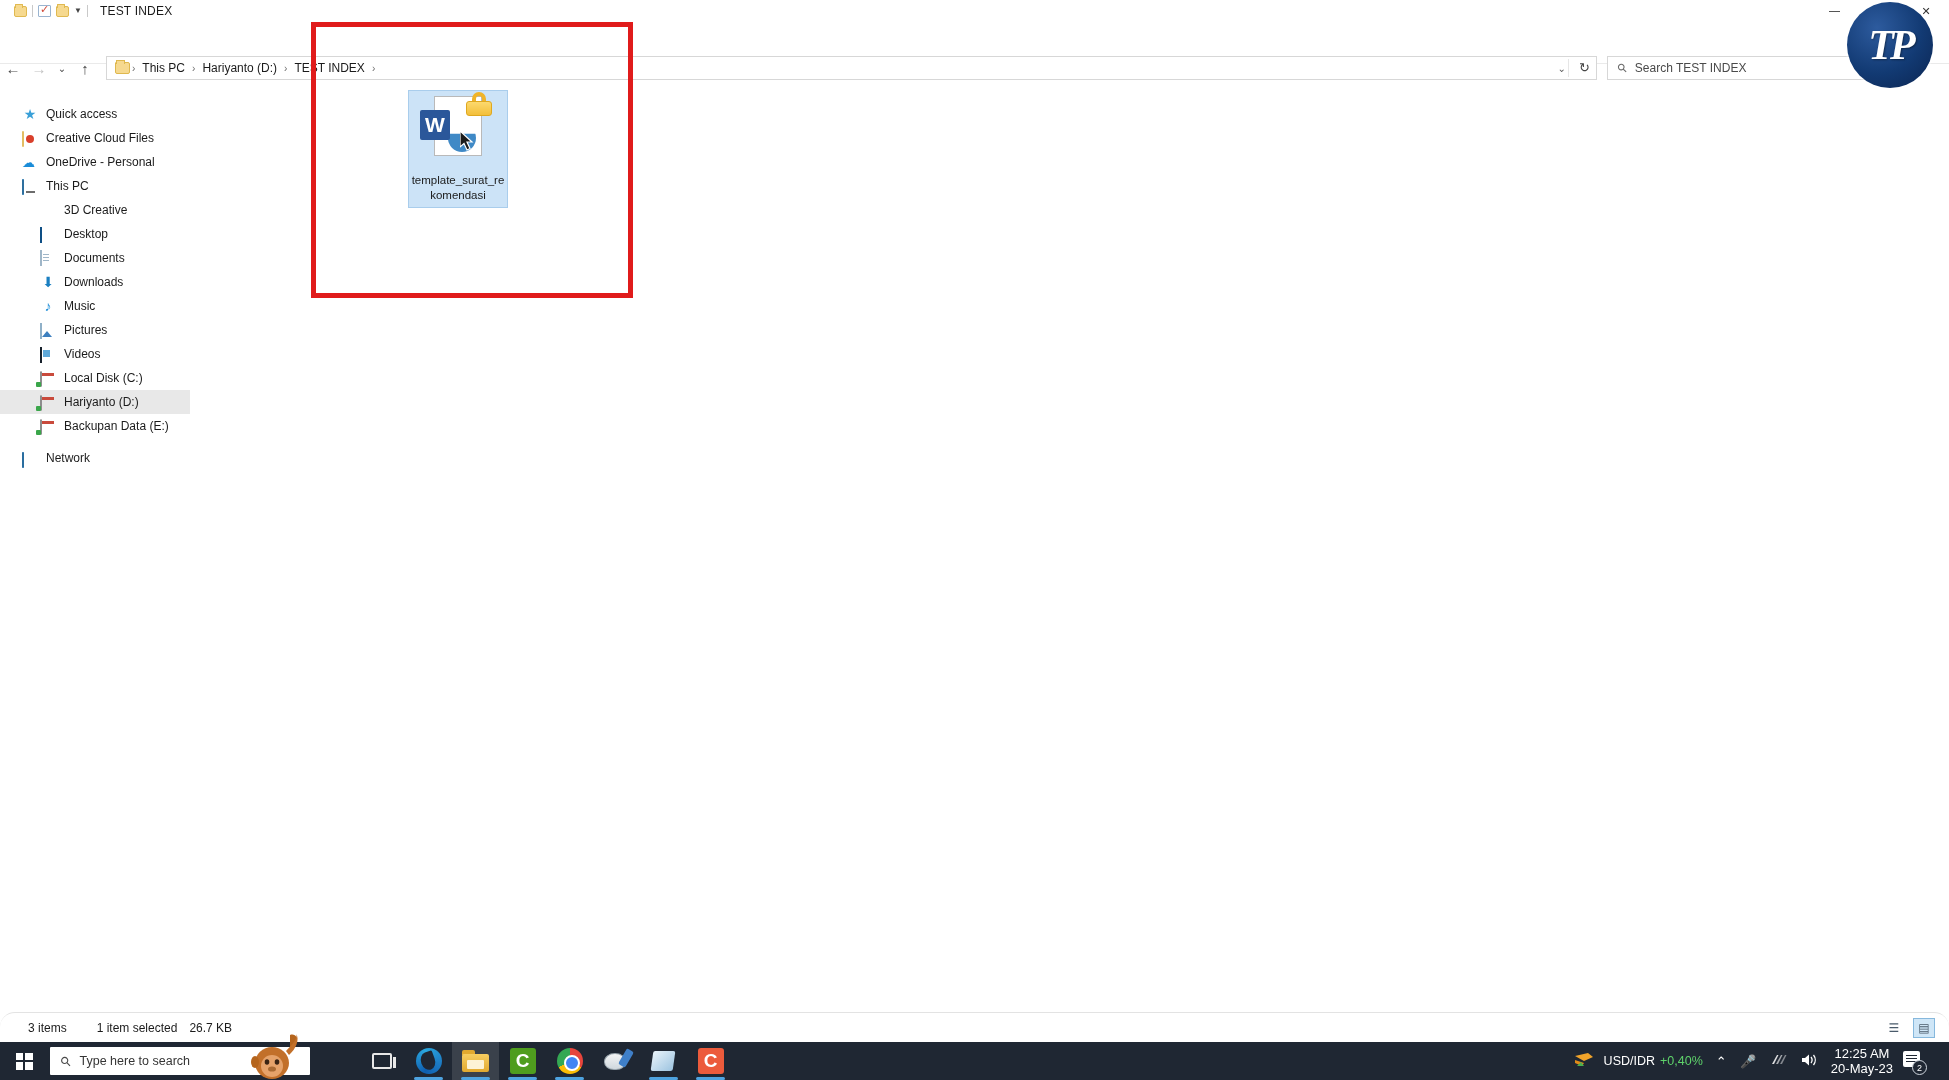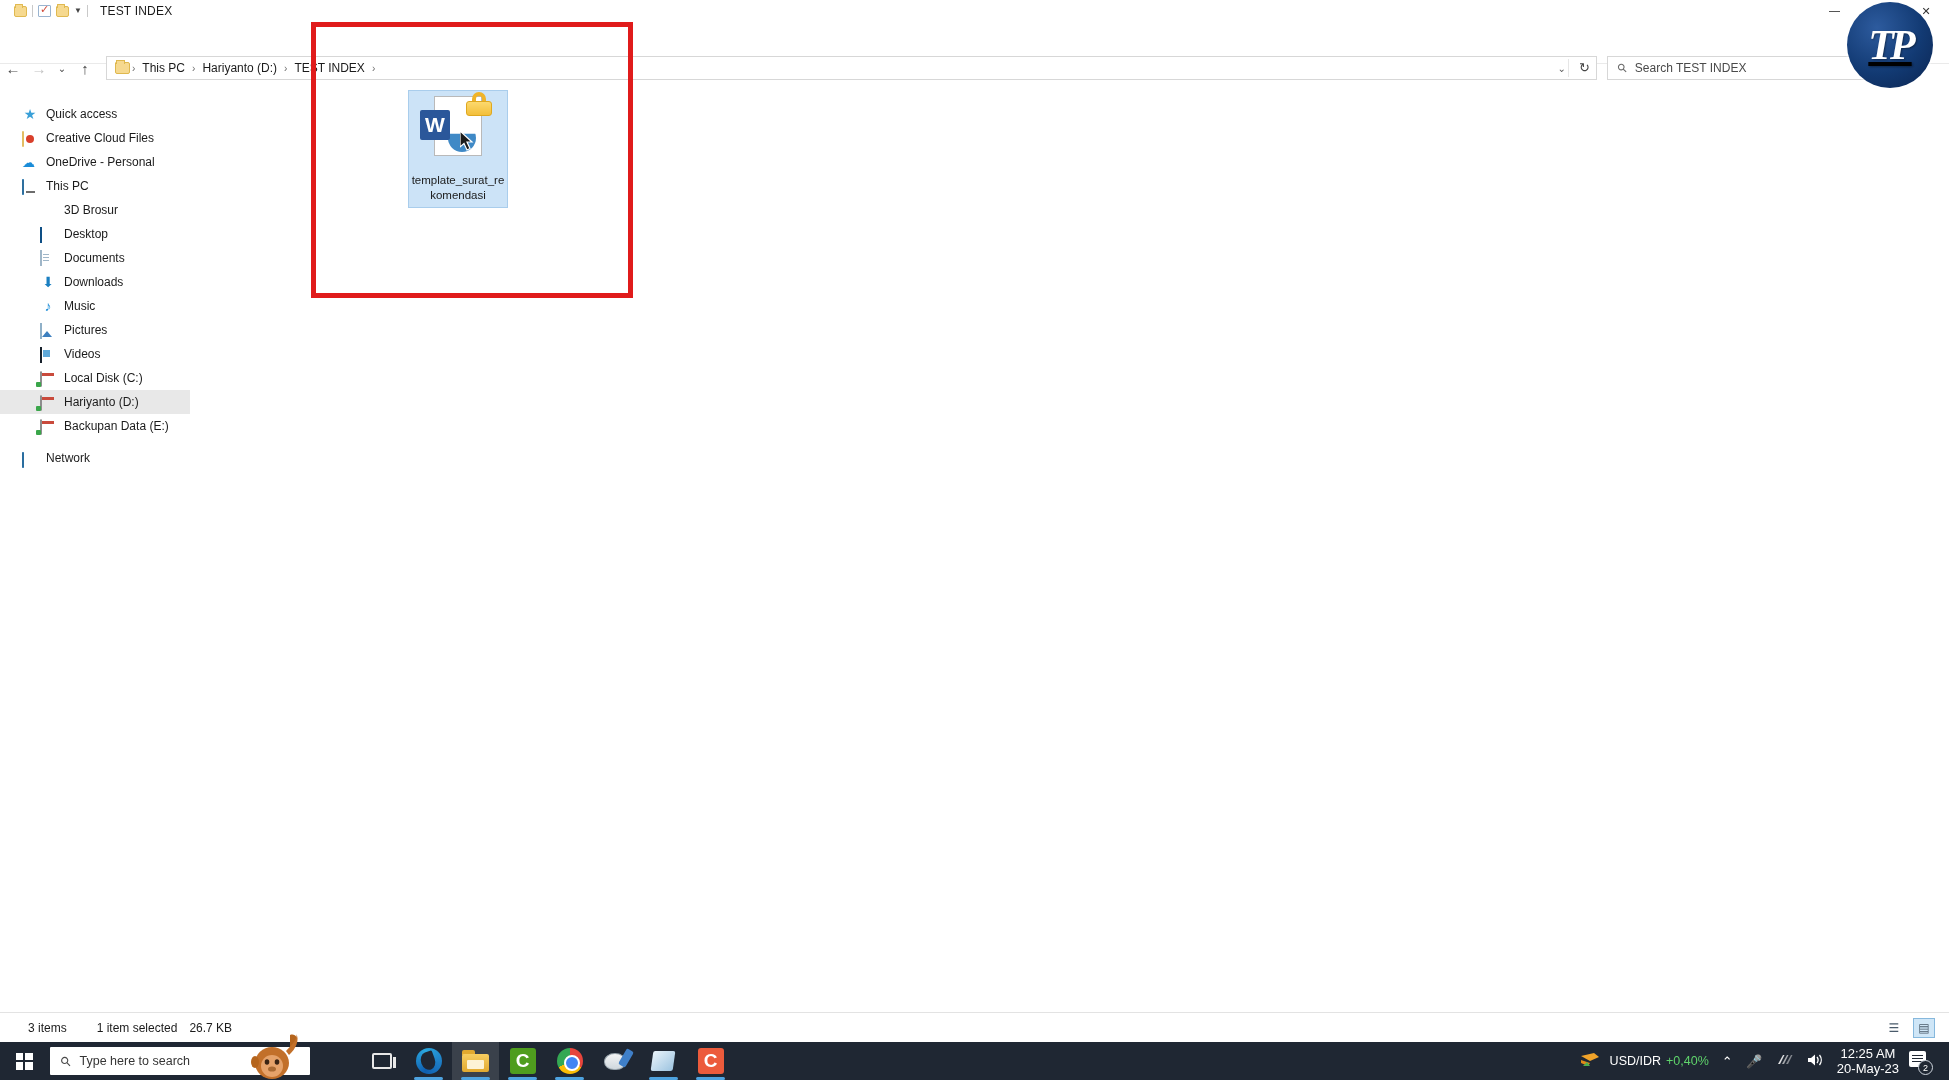--- a/index.html
+++ b/index.html
@@ -309,7 +309,6 @@
     background: radial-gradient(circle at 35% 30%, #2d5b9e 0%, #123a73 55%, #0b2450 100%);
     z-index: 45; display: flex; align-items: center; justify-content: center;
     box-shadow: 0 0 0 2px rgba(255,255,255,.35);
-    text-decoration: underline;
   }
   .watermark .tp {
     color: #ffffff; font-family: "Liberation Serif", serif; font-style: italic;

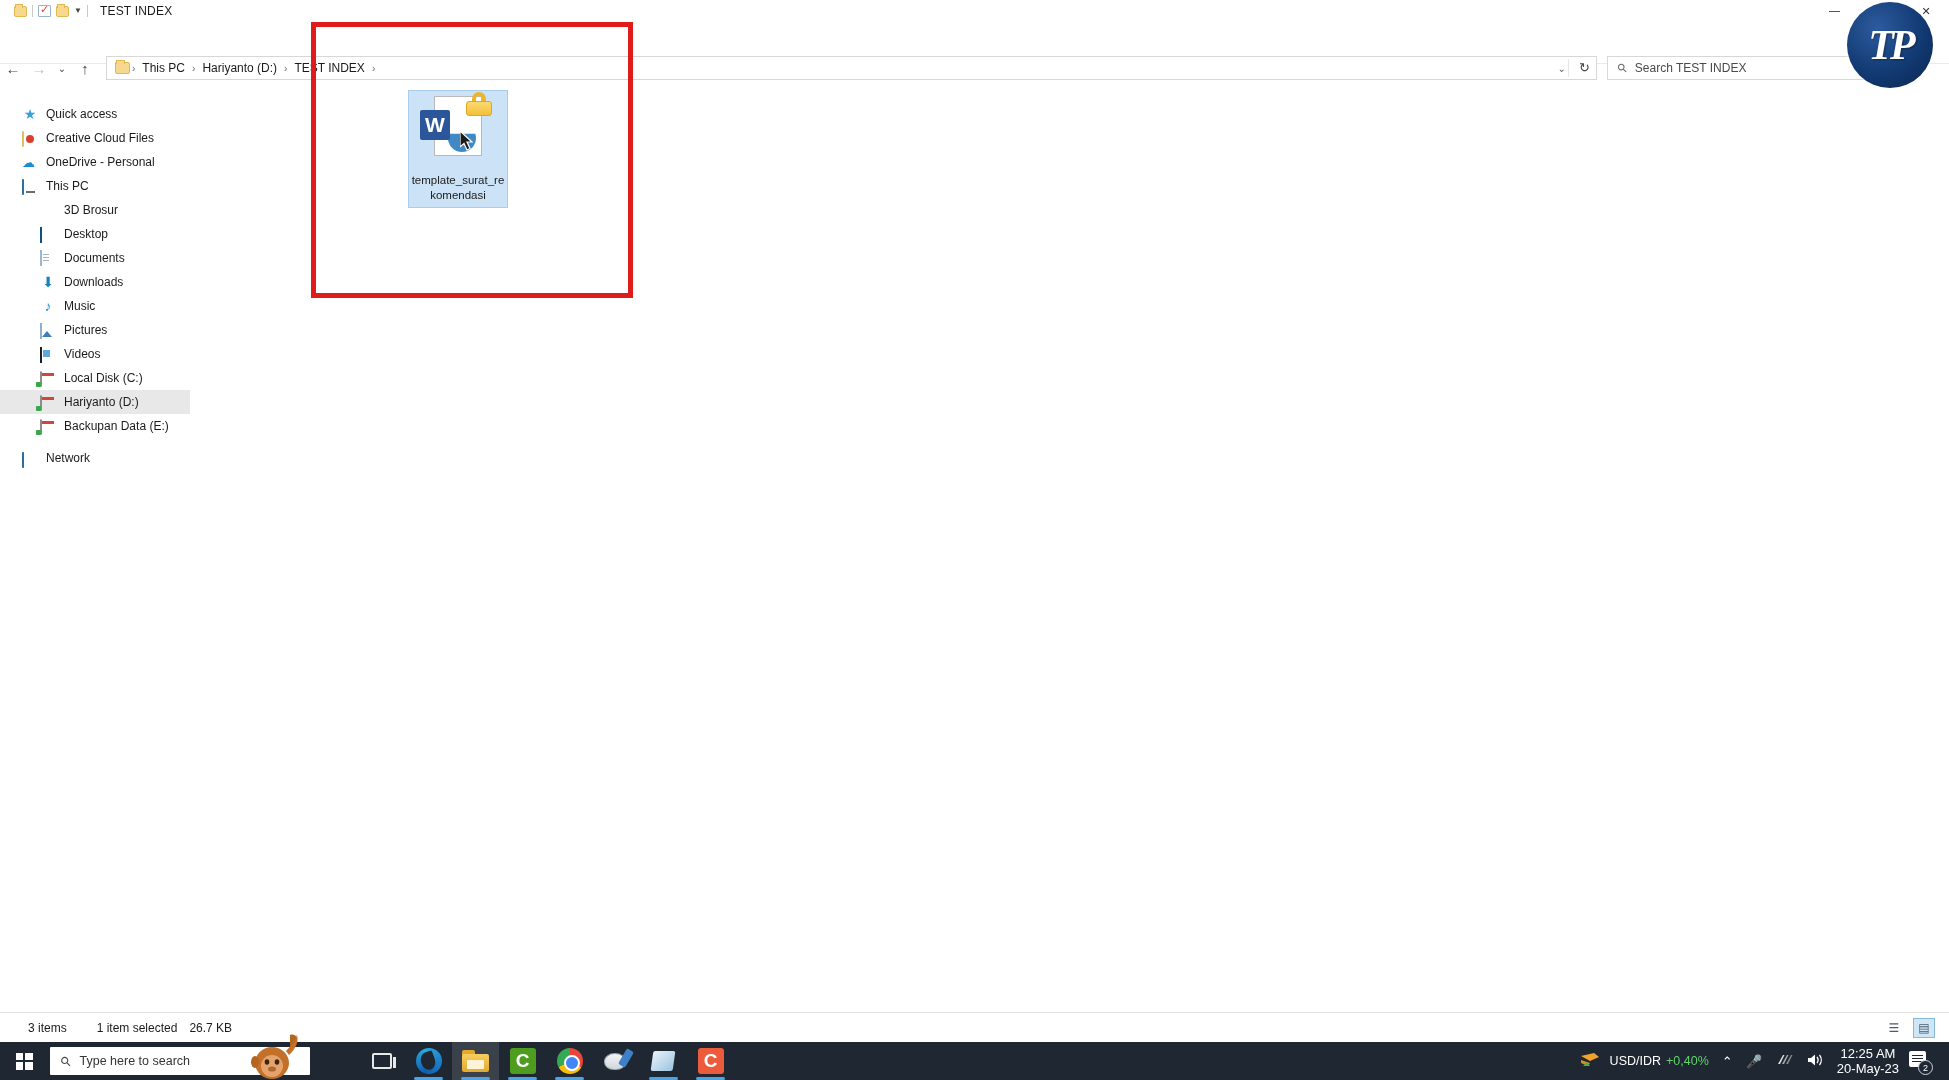--- a/index.html
+++ b/index.html
@@ -517,7 +517,7 @@
       </div>
       <div class="nav-item indent">
         <span class="nav-ico"><span class="ico-3d"></span></span>
-        <span>3D Brosur</span>
+        <span>3D Creative</span>
       </div>
       <div class="nav-item indent">
         <span class="nav-ico"><span class="ico-desk"></span></span>

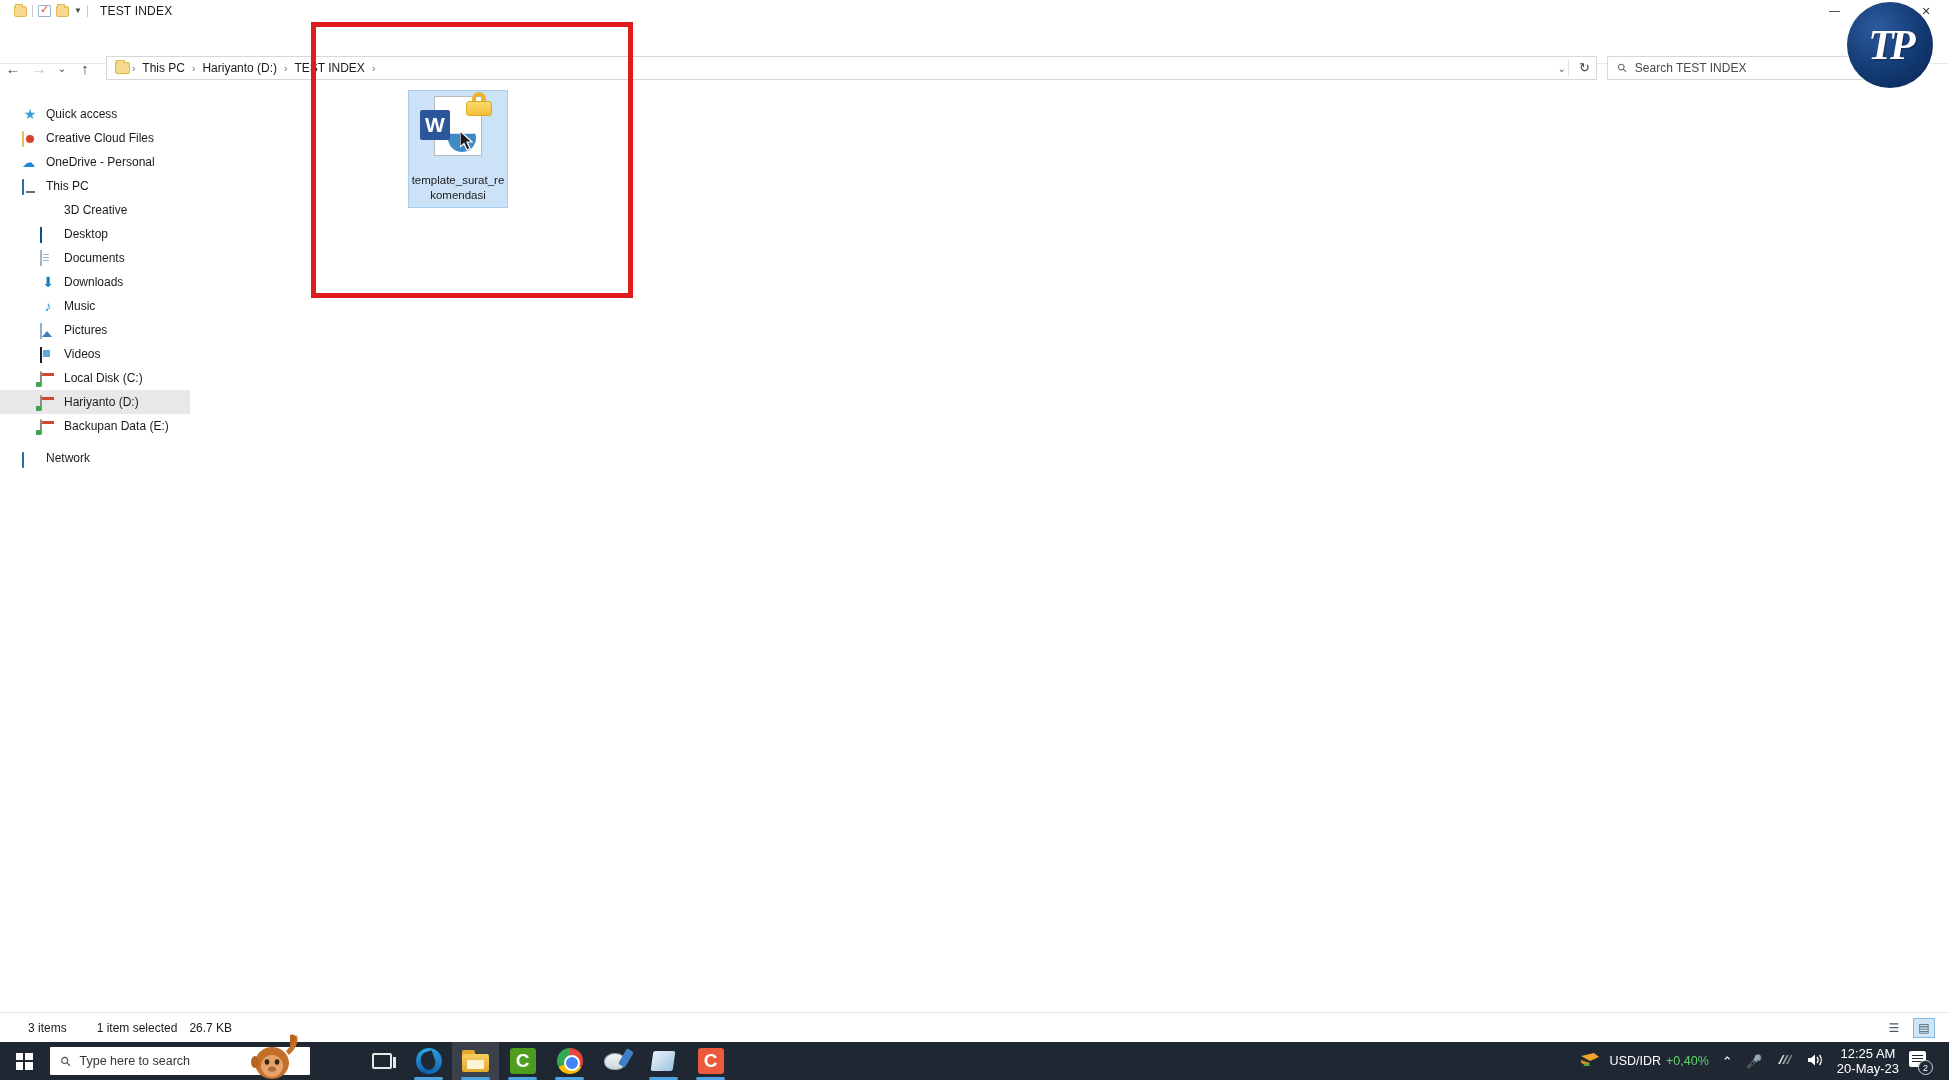--- a/index.html
+++ b/index.html
@@ -281,7 +281,7 @@
   .statusbar {
     position: absolute; left: 0; bottom: 0; width: 100%; height: 30px;
     border-top: 1px solid #e3e3e3; background: #ffffff;
-    display: flex; align-items: center;
+    display: flex; align-items: center; border-radius: 15px;
   }
   .status-text { font-size: 12px; color: #1b1b1b; }
   .st1 { margin-left: 28px; }

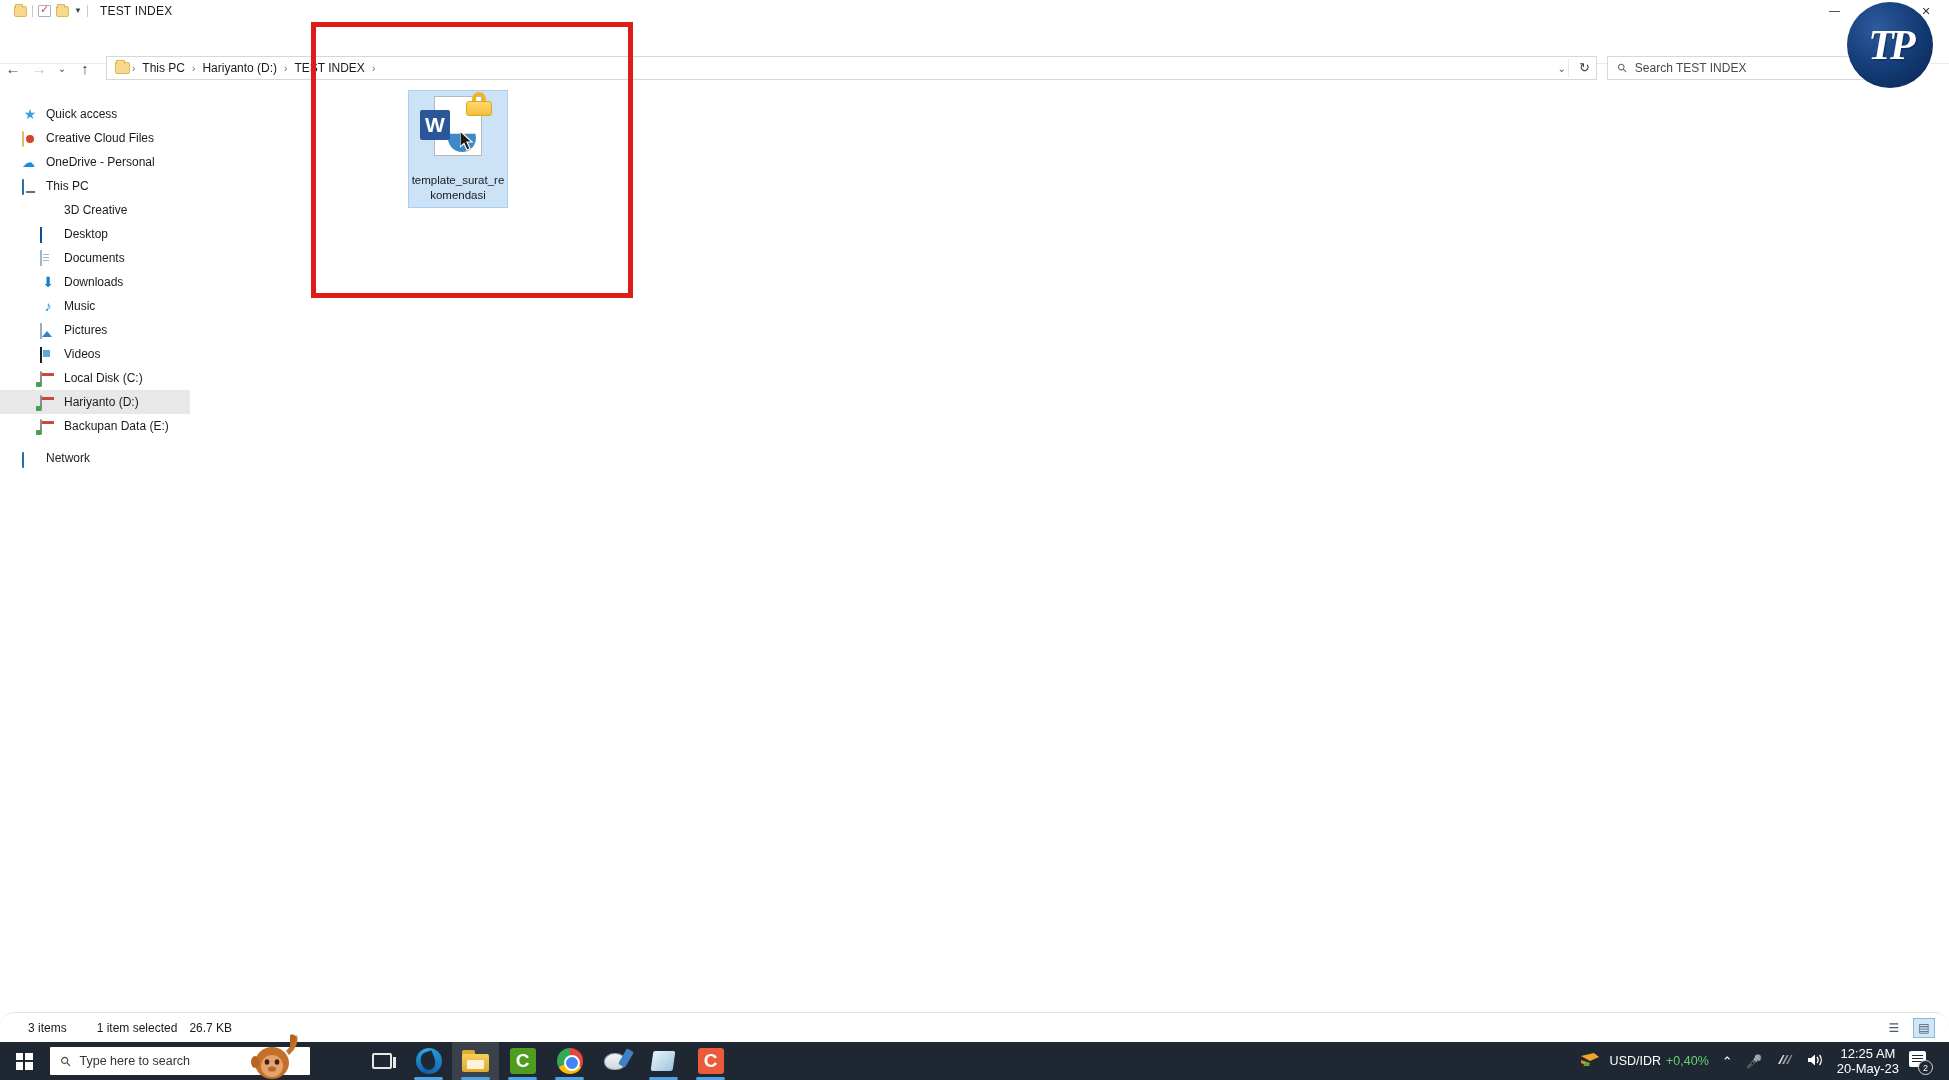--- a/index.html
+++ b/index.html
@@ -416,7 +416,7 @@
   }
   .tray {
     position: absolute; right: 0; bottom: 0; height: 38px; display: flex; align-items: center;
-    padding-right: 14px;
+    padding-right: 20px;
   }
   .tray-item { display: flex; align-items: center; padding: 0 6px; height: 38px; }
   .tray-txt { color: #ffffff; font-size: 12.5px; }

